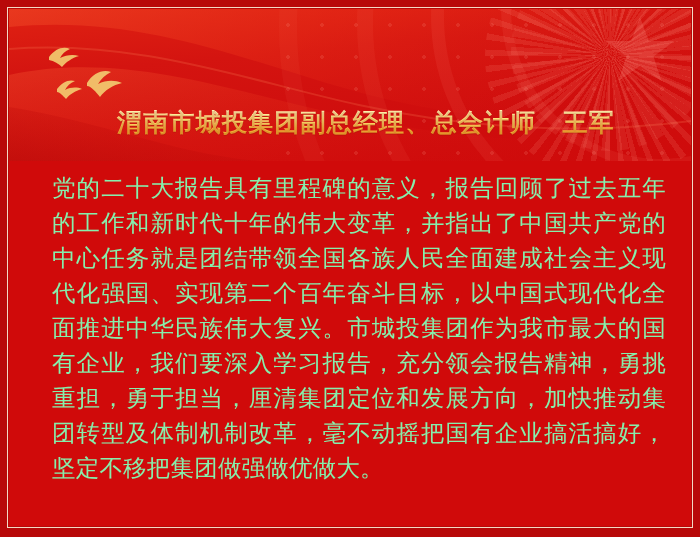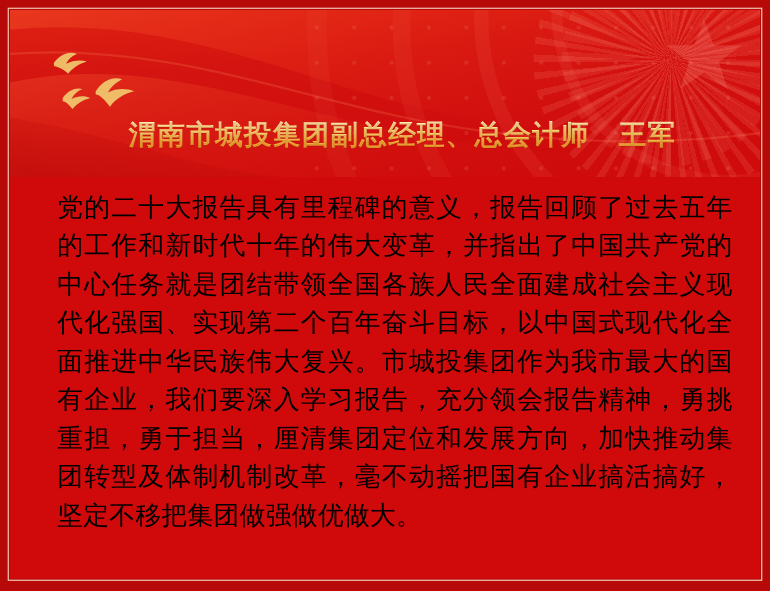--- a/index.html
+++ b/index.html
@@ -102,7 +102,7 @@
   
   .body-text{
     position:absolute;left:43px;top:162px;width:614px;
-    color:#000000;
+    color:#86efac;
     font-size:23.5px;
     line-height:35px;
     letter-spacing:0.2px;

